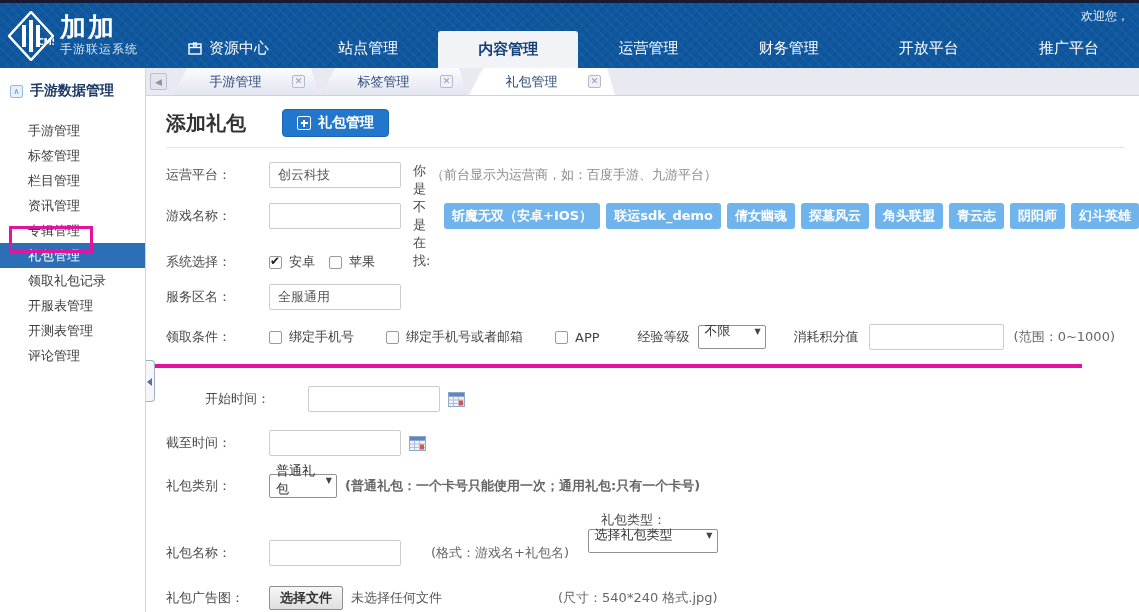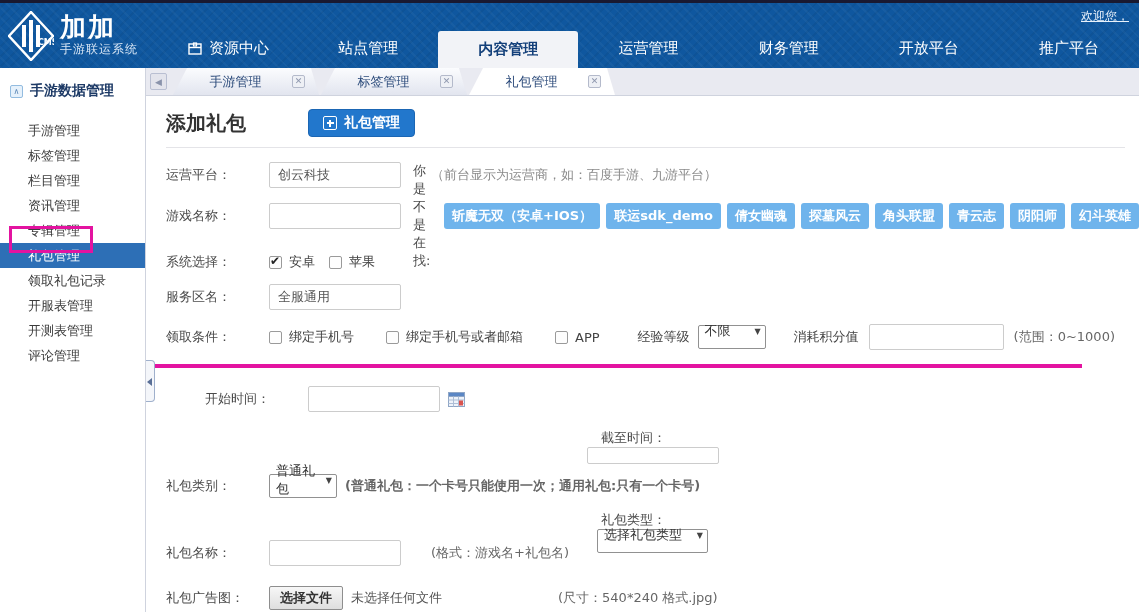--- a/index.html
+++ b/index.html
@@ -21,7 +21,7 @@
     color:#fff; font-size:15px; cursor:pointer; margin-top:26px; }
   .nav-item.active { background:#f2f3f7; color:#14407a; font-weight:bold;
     border-radius:3px 3px 0 0; margin-top:28px; }
-  .welcome { position:absolute; right:10px; top:5px; font-size:12px; color:#e8f1fb;text-decoration:underline; }
+  .welcome { position:absolute; right:10px; top:5px; font-size:12px; color:#e8f1fb; }
 
   
   .tabstrip { position:absolute; left:146px; right:0; top:68px; height:28px;

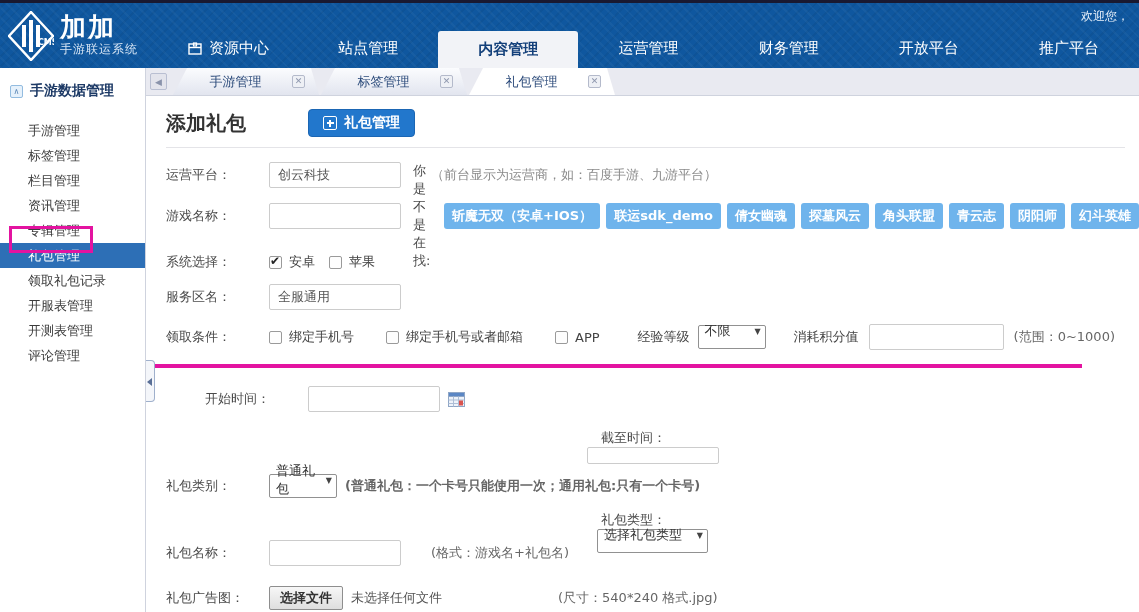--- a/index.html
+++ b/index.html
@@ -54,7 +54,7 @@
 
   
   .content { position:absolute; left:146px; top:96px; right:0; bottom:0; background:#fff; padding:12px 0 0 20px; }
-  .title-row { display:flex; align-items:center; gap:62px; height:30px; }
+  .title-row { display:flex; align-items:center; gap:36px; height:30px; }
   .page-title { font-size:20px; font-weight:bold; color:#333; }
   .manage-btn { height:28px; padding:0 14px; background:#2277cc; border:1px solid #1b66b4; border-radius:4px;
     color:#fff; font-size:14px; font-weight:bold; display:flex; align-items:center; gap:7px; cursor:pointer; }

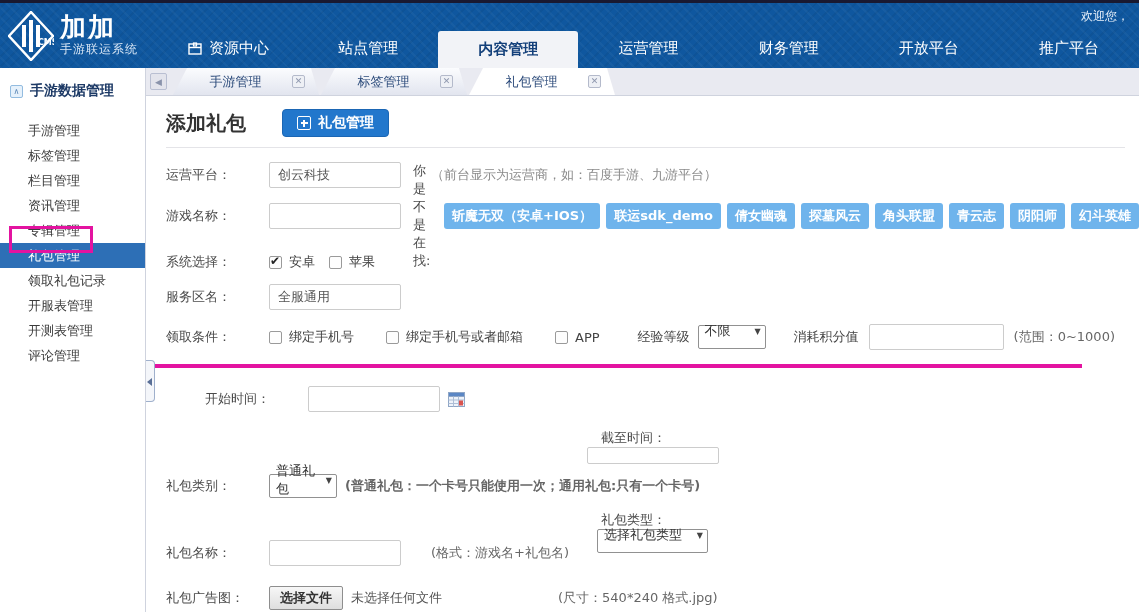--- a/index.html
+++ b/index.html
@@ -262,7 +262,7 @@
       </svg>
     </div>
 
-    <div class="frow" style="margin-bottom:15px;flex-direction:column;">
+    <div class="frow" style="margin-bottom:15px;">
       <span class="flabel">截至时间：</span>
       <input class="tinput" value="" style="">
       <svg class="cal-icon" viewBox="0 0 17 16">

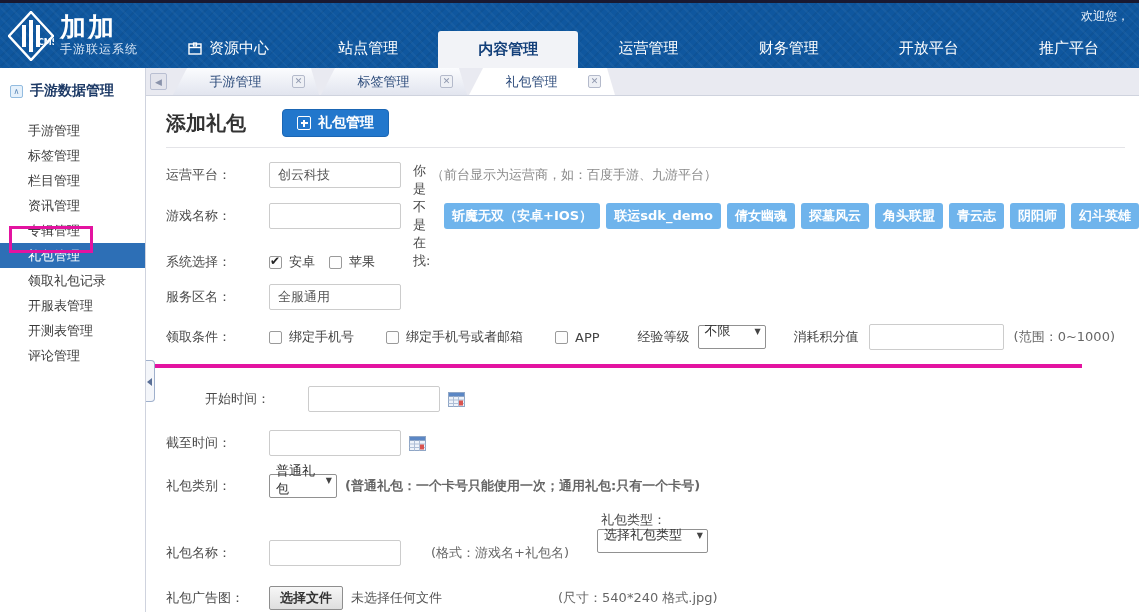--- a/index.html
+++ b/index.html
@@ -287,7 +287,7 @@
 
     <div class="frow" style="flex-direction:column;">
       <span class="flabel">礼包类型：</span>
-      <span class="sel" style="width:111px;">
+      <span class="sel" style="width:130px;">
         <span style="flex:1;">选择礼包类型</span>
         <span class="arr">▼</span>
       </span>

